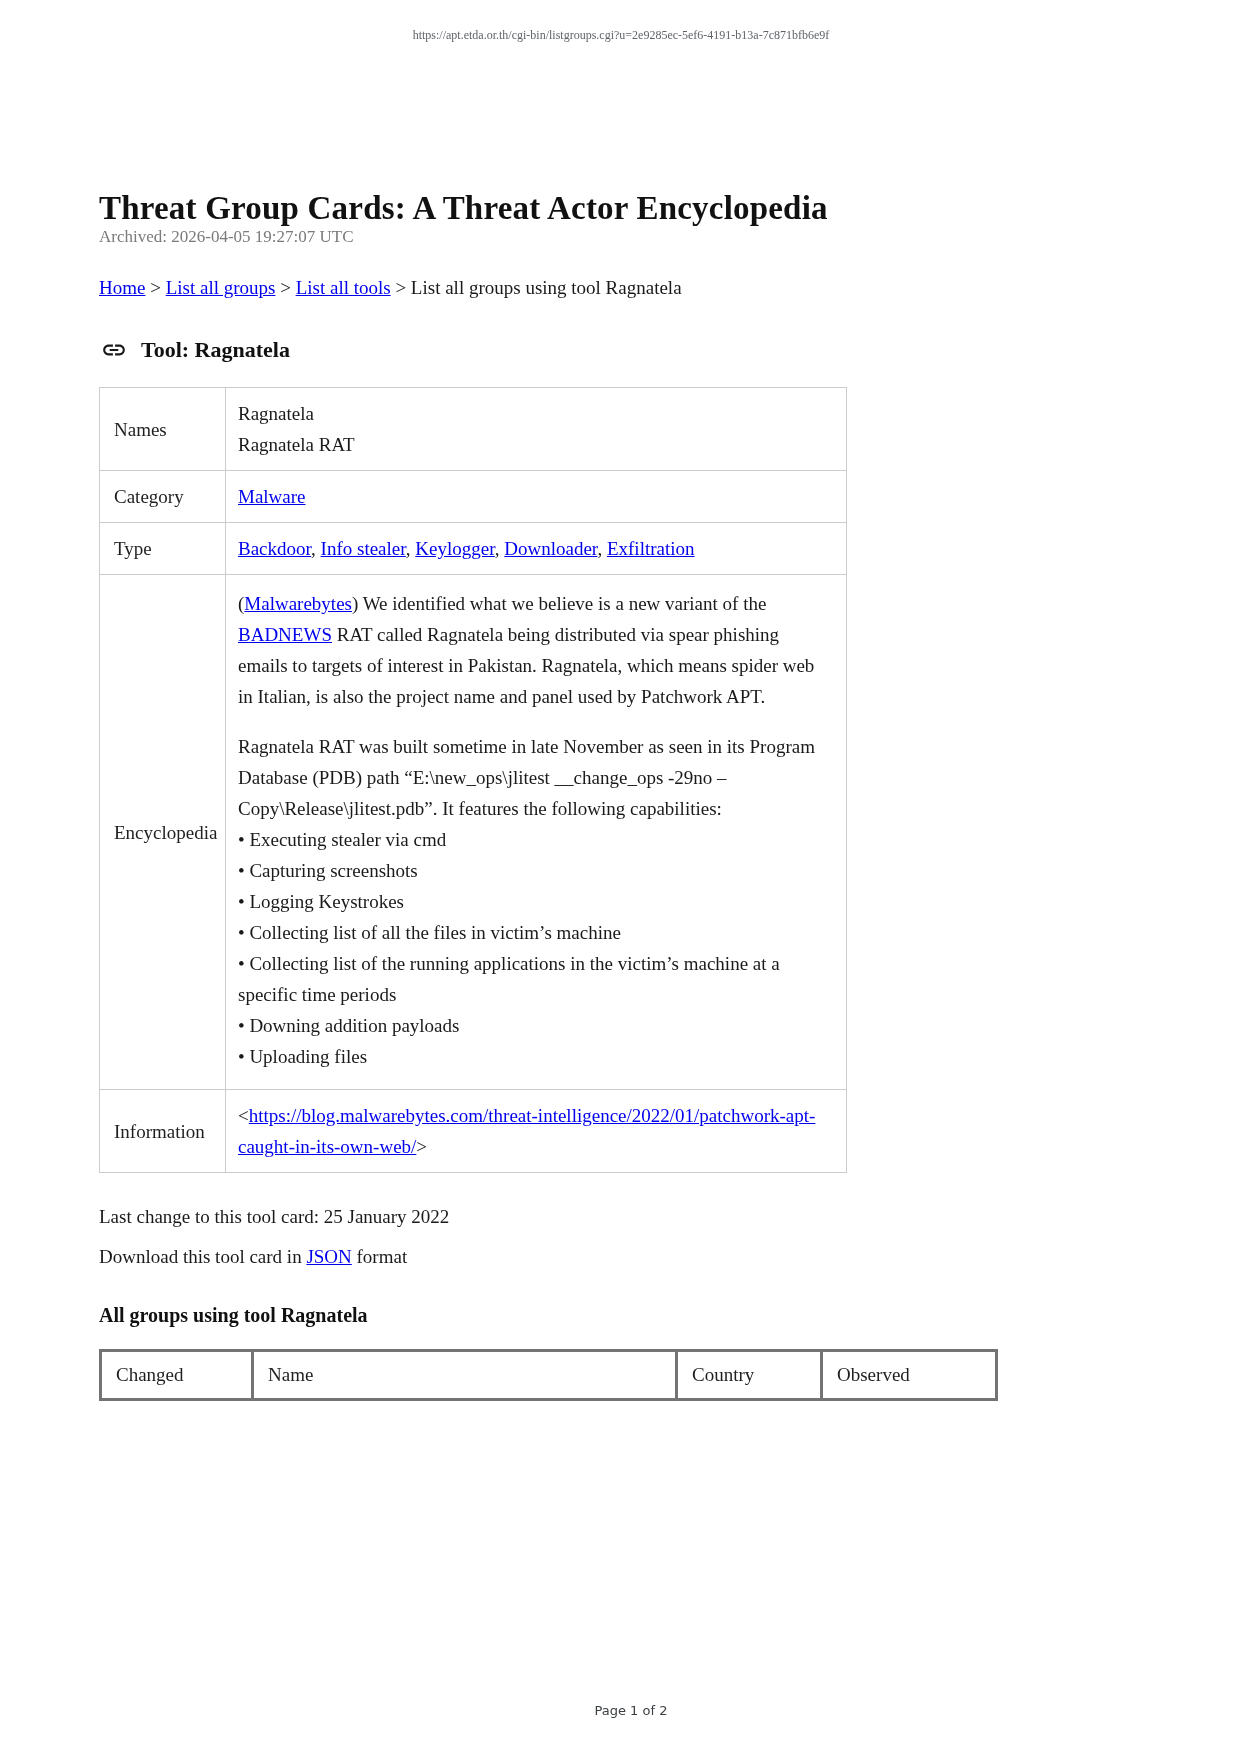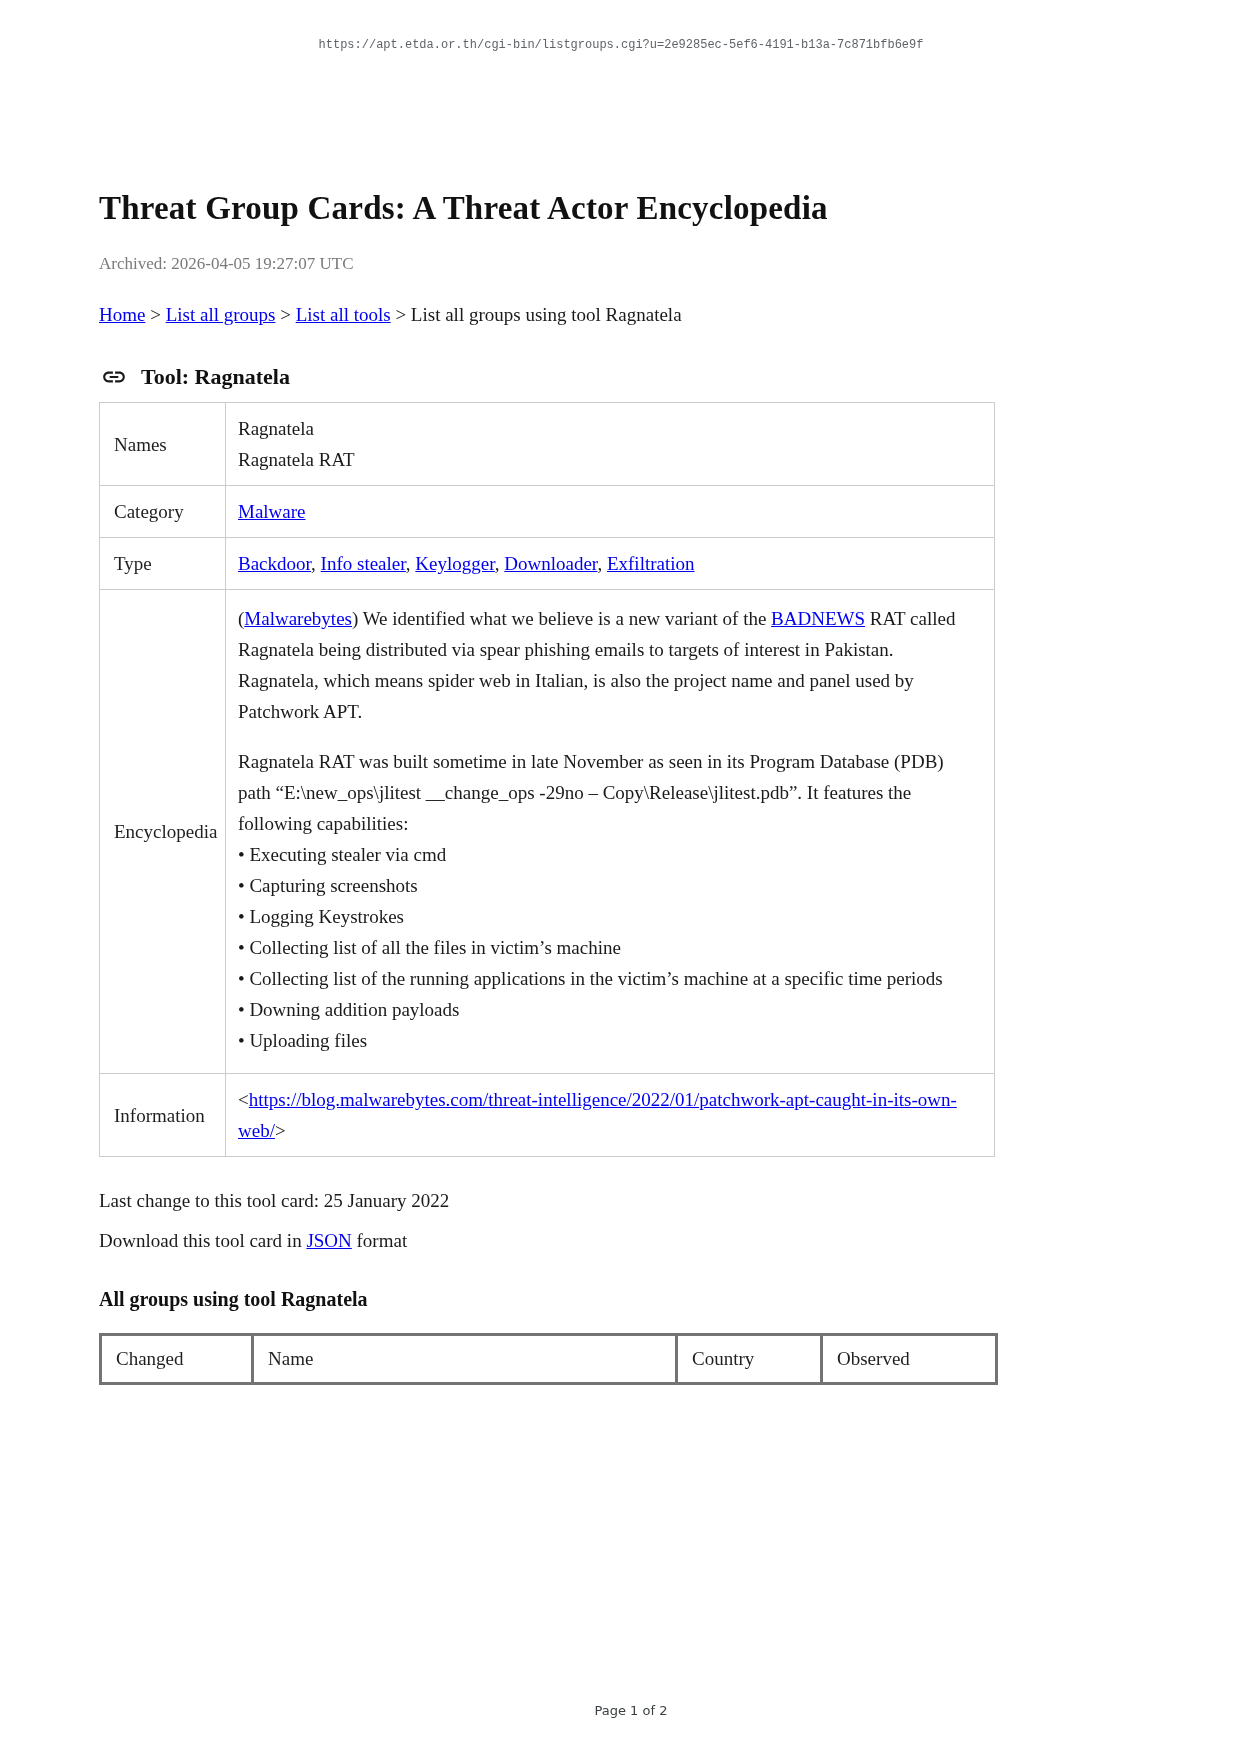--- a/index.html
+++ b/index.html
@@ -13,9 +13,9 @@
     overflow: hidden;
   }
   .print-header {
-    position: absolute; top: 38px; left: 0; width: 100%;
+    position: absolute; top: 28px; left: 0; width: 100%;
     text-align: center;
-    font-family: Liberation Mono, monospace;
+    font-family: Liberation Serif, serif;
     font-size: 12px; color: #5f6368;
   }
   .print-footer {

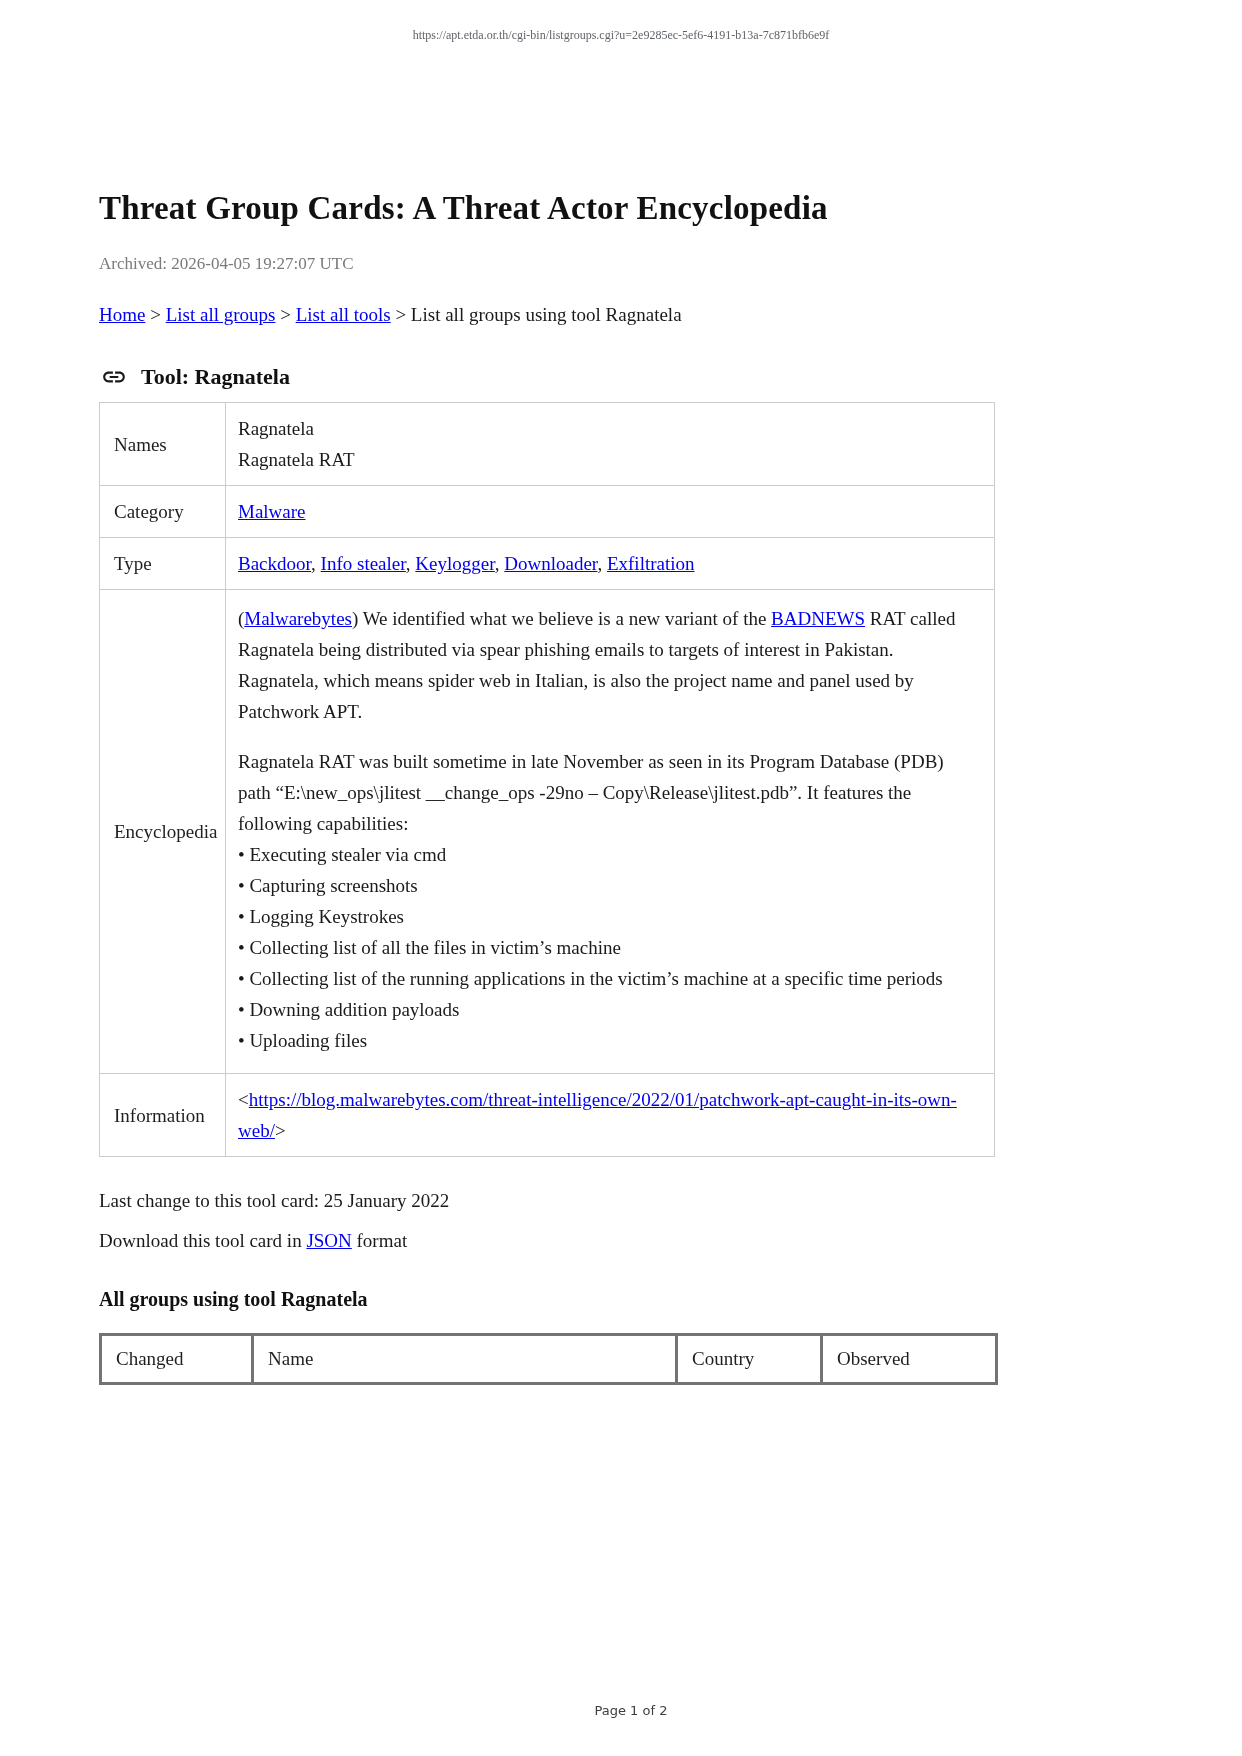--- a/index.html
+++ b/index.html
@@ -30,7 +30,7 @@
     font-size: 33px; font-weight: 700; color: #111;
     letter-spacing: 0.2px;
   }
-  .archived { margin-top: 27px; font-size: 17px; color: #7a7a7a; }
+  .archived { font-size: 17px; color: #7a7a7a; }
   .breadcrumb { margin-top: 27px; font-size: 19px; line-height: 27px; }
   a.lnk { color: #0000ee; text-decoration: underline; cursor: pointer; }
   .tool-heading { margin-top: 36px; display: flex; align-items: center; gap: 12px; }

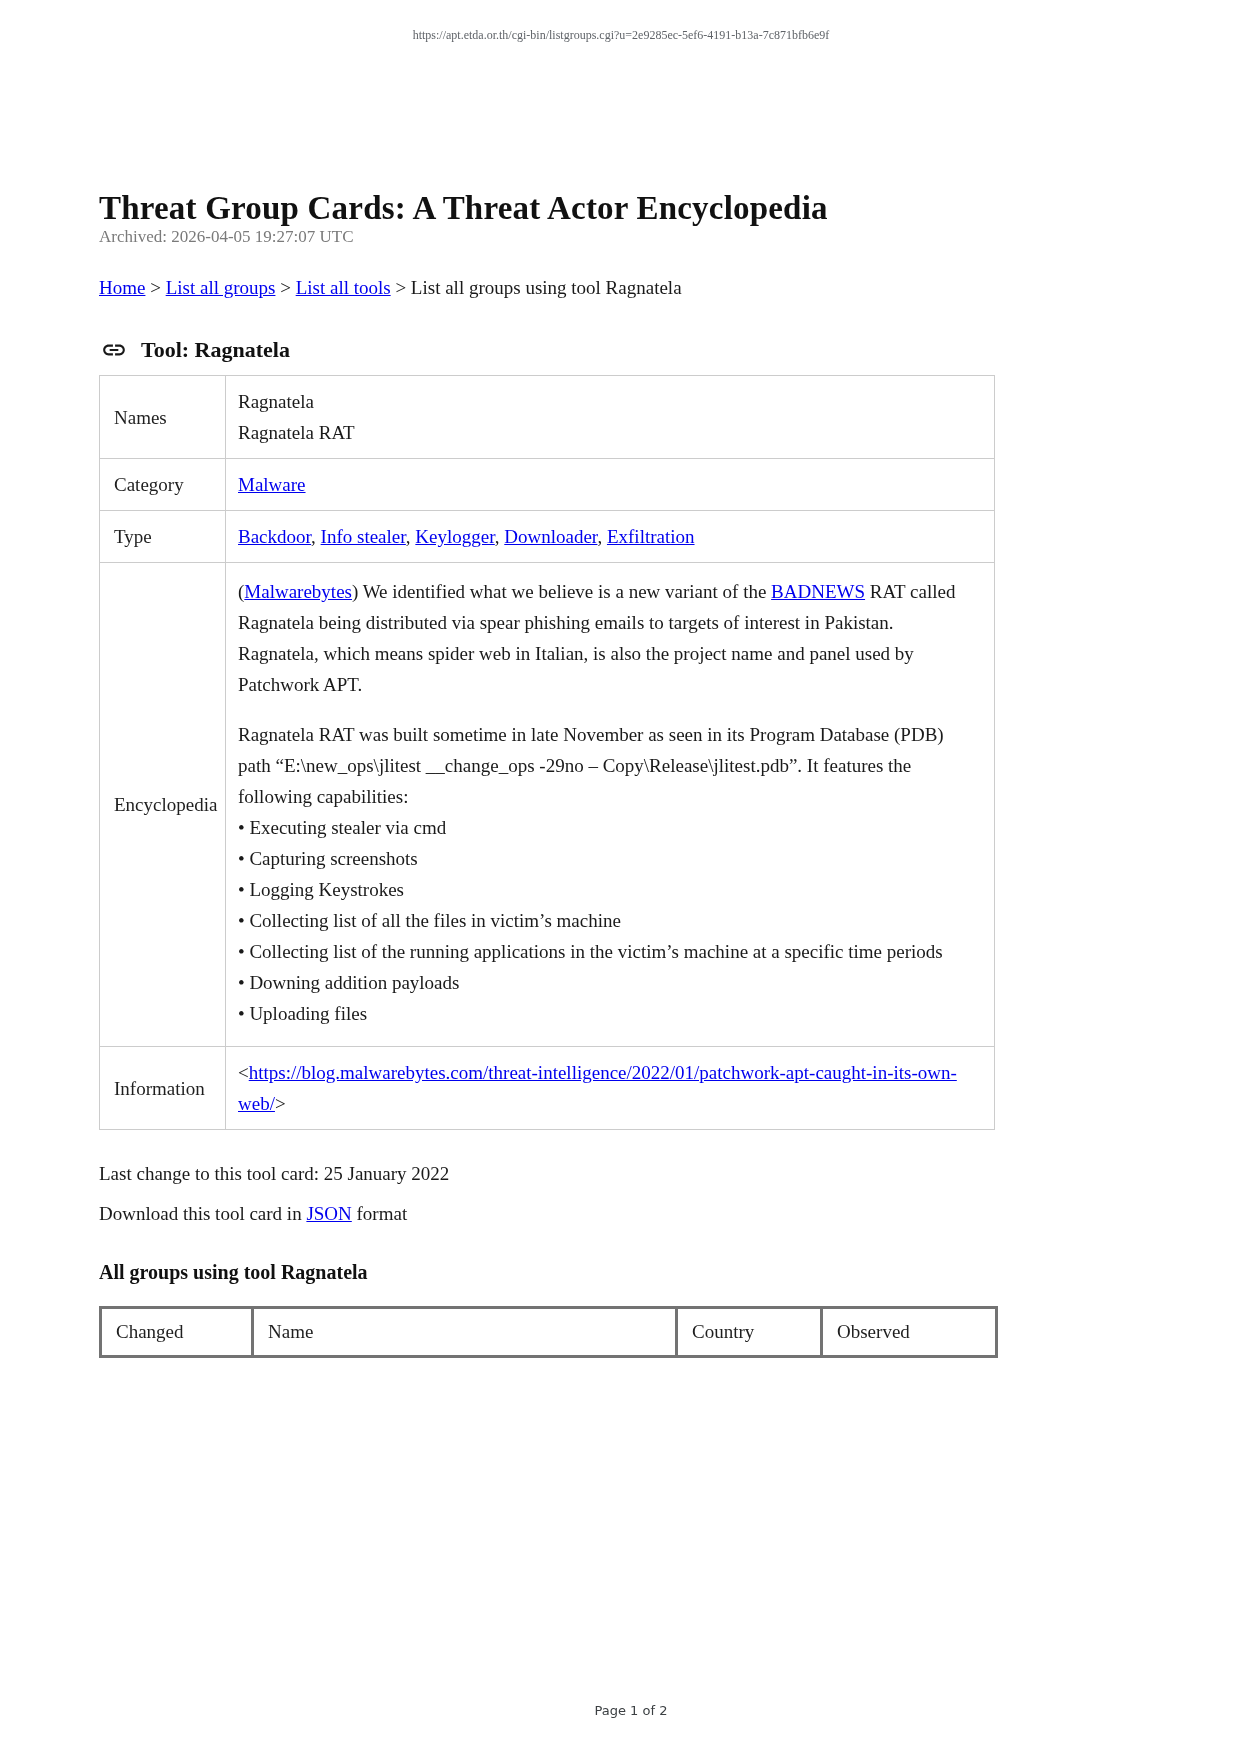--- a/index.html
+++ b/index.html
@@ -37,8 +37,8 @@
   .tool-heading .txt { font-size: 22px; font-weight: 700; color: #111; }
   .link-icon svg { display: block; }
   table.card {
-    margin-top: 12px; border-collapse: collapse;
-    width: 896px; table-layout: fixed;
+    margin-top: 24px; border-collapse: collapse;
+    width: 748px; table-layout: fixed;
     font-size: 19px; line-height: 31px;
   }
   table.card td { border: 1px solid #cccccc; vertical-align: middle; }

